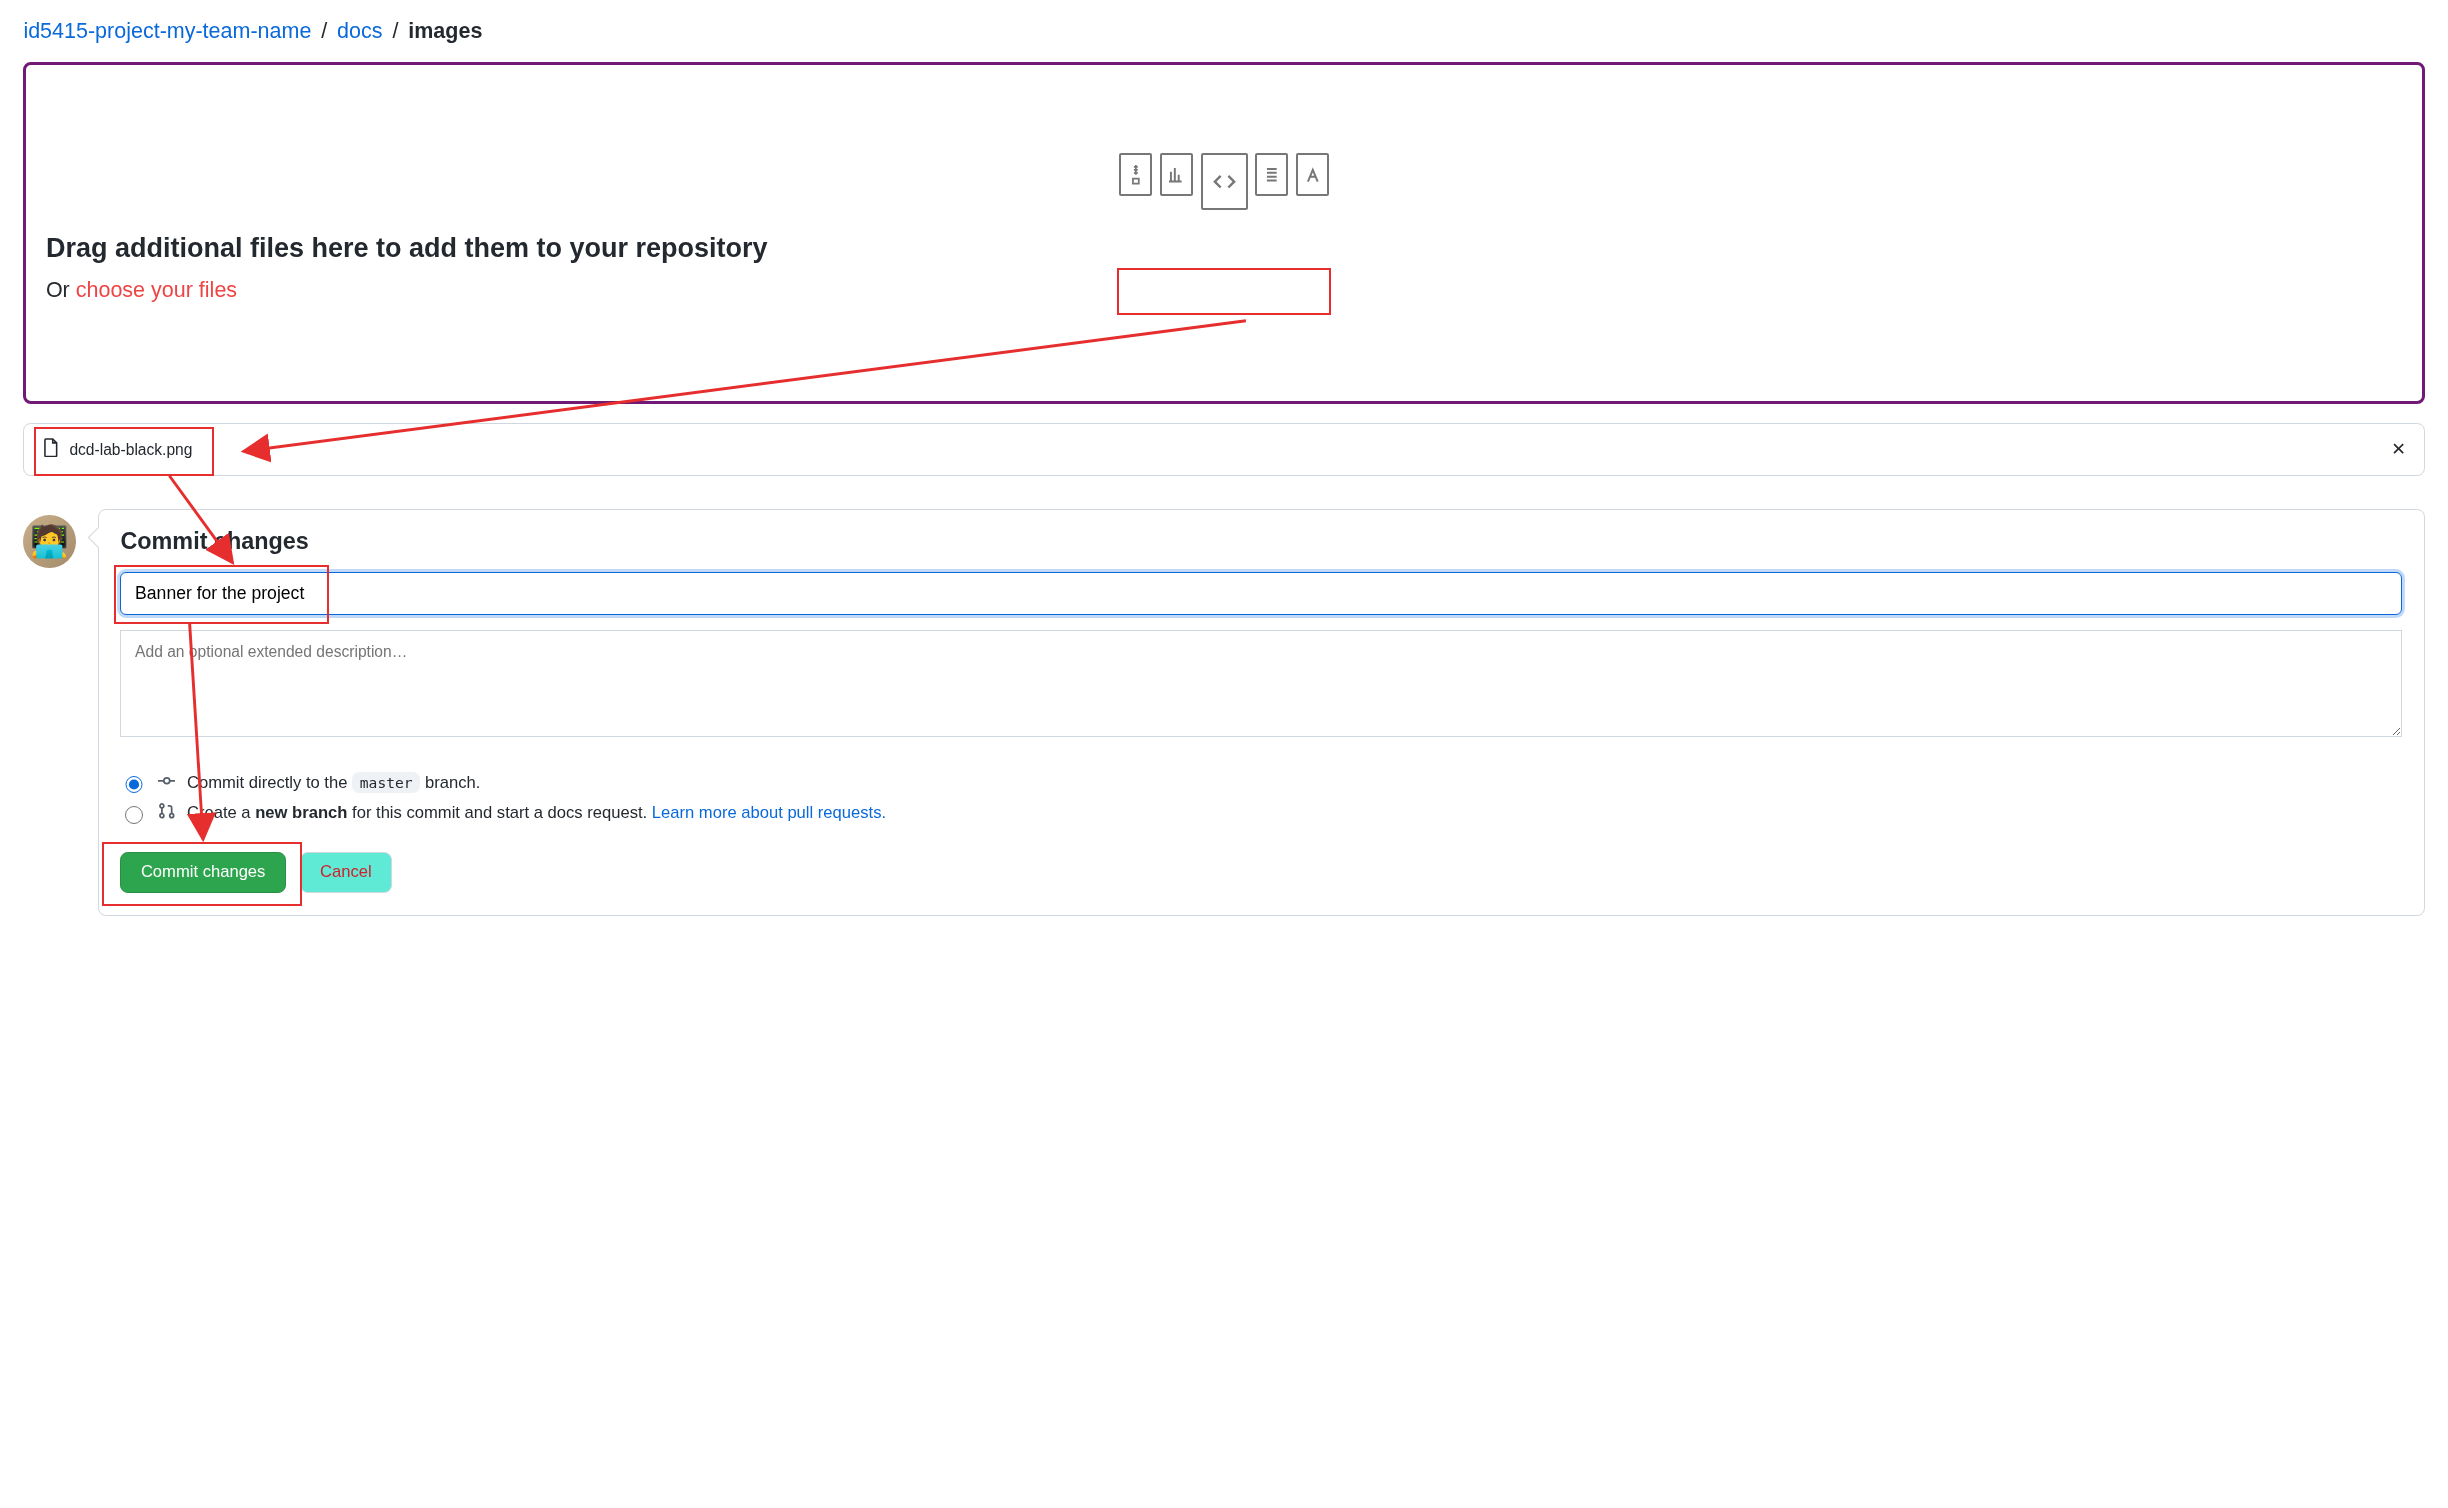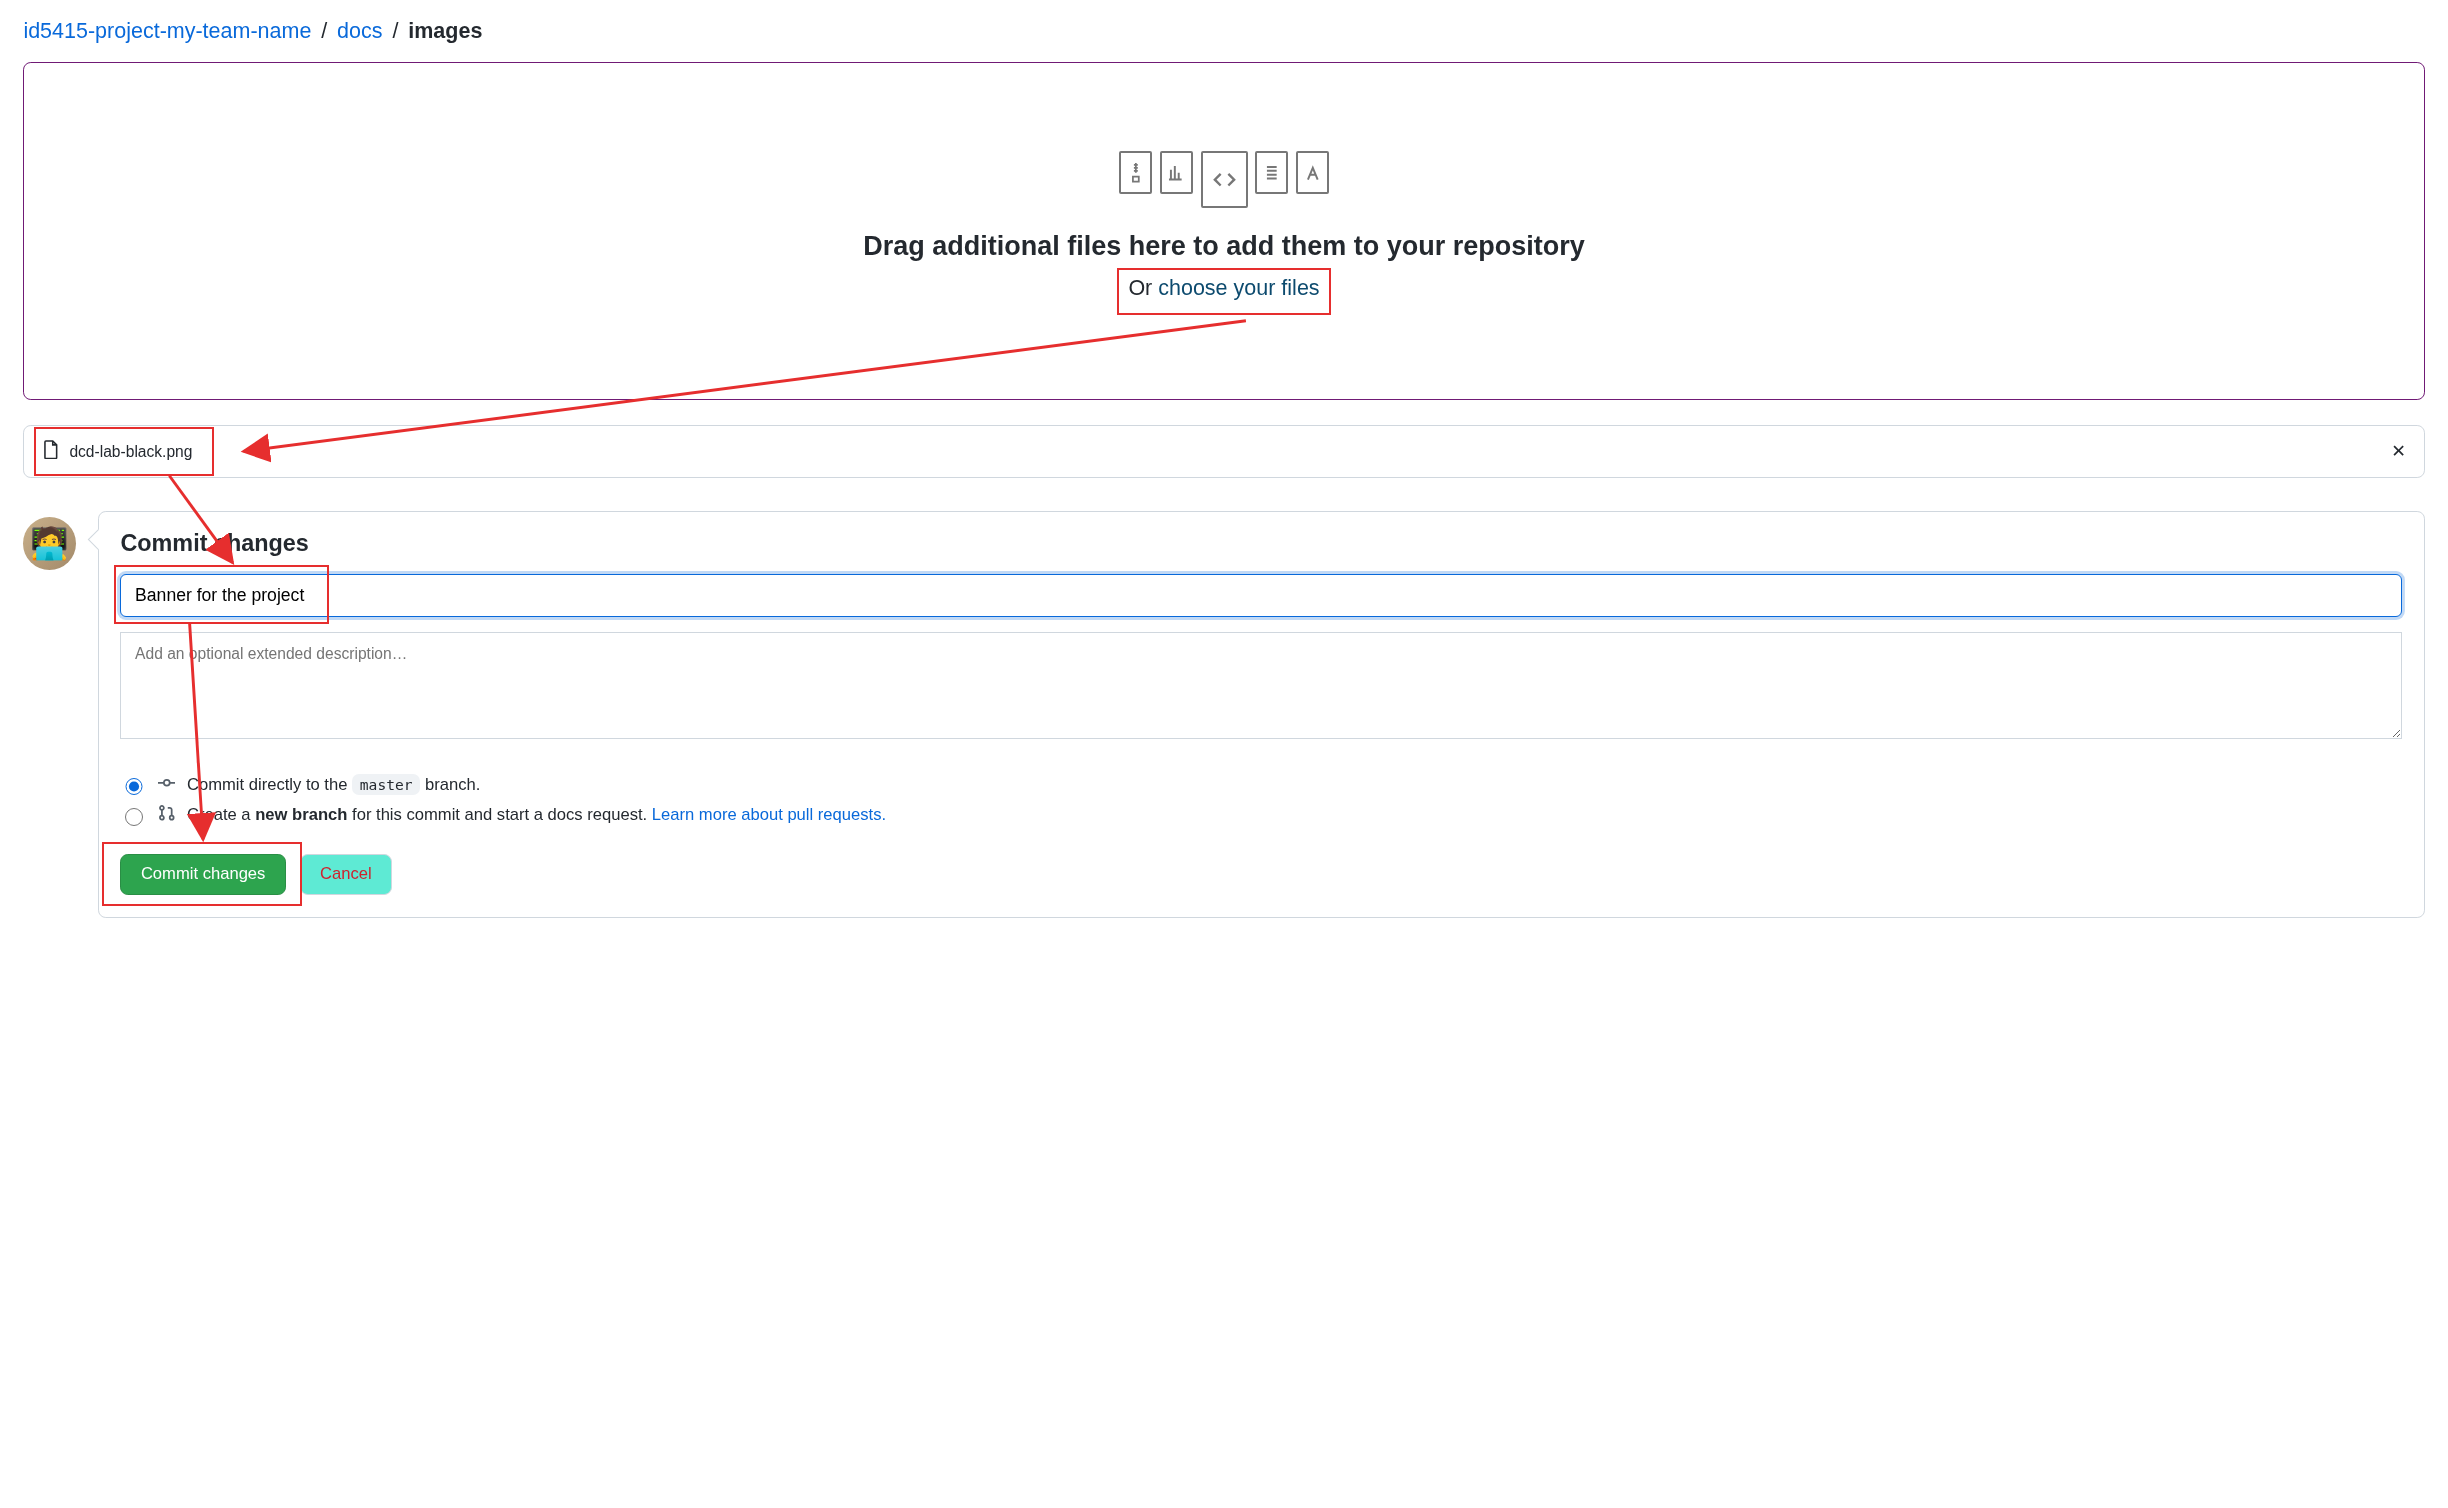--- a/index.html
+++ b/index.html
@@ -21,12 +21,11 @@
 
   
   .drop-area {
-    border: 1px solid #701a75;
+    border: 3px solid #701a75;
     border-radius: 7.8px;
     background: #fff;
-    text-align: center;
     padding: 88px 19.5px 98px 19.5px;
-    margin-bottom: 25px;
+    margin-bottom: 19px;
   }
   .drop-icons {
     display: flex;

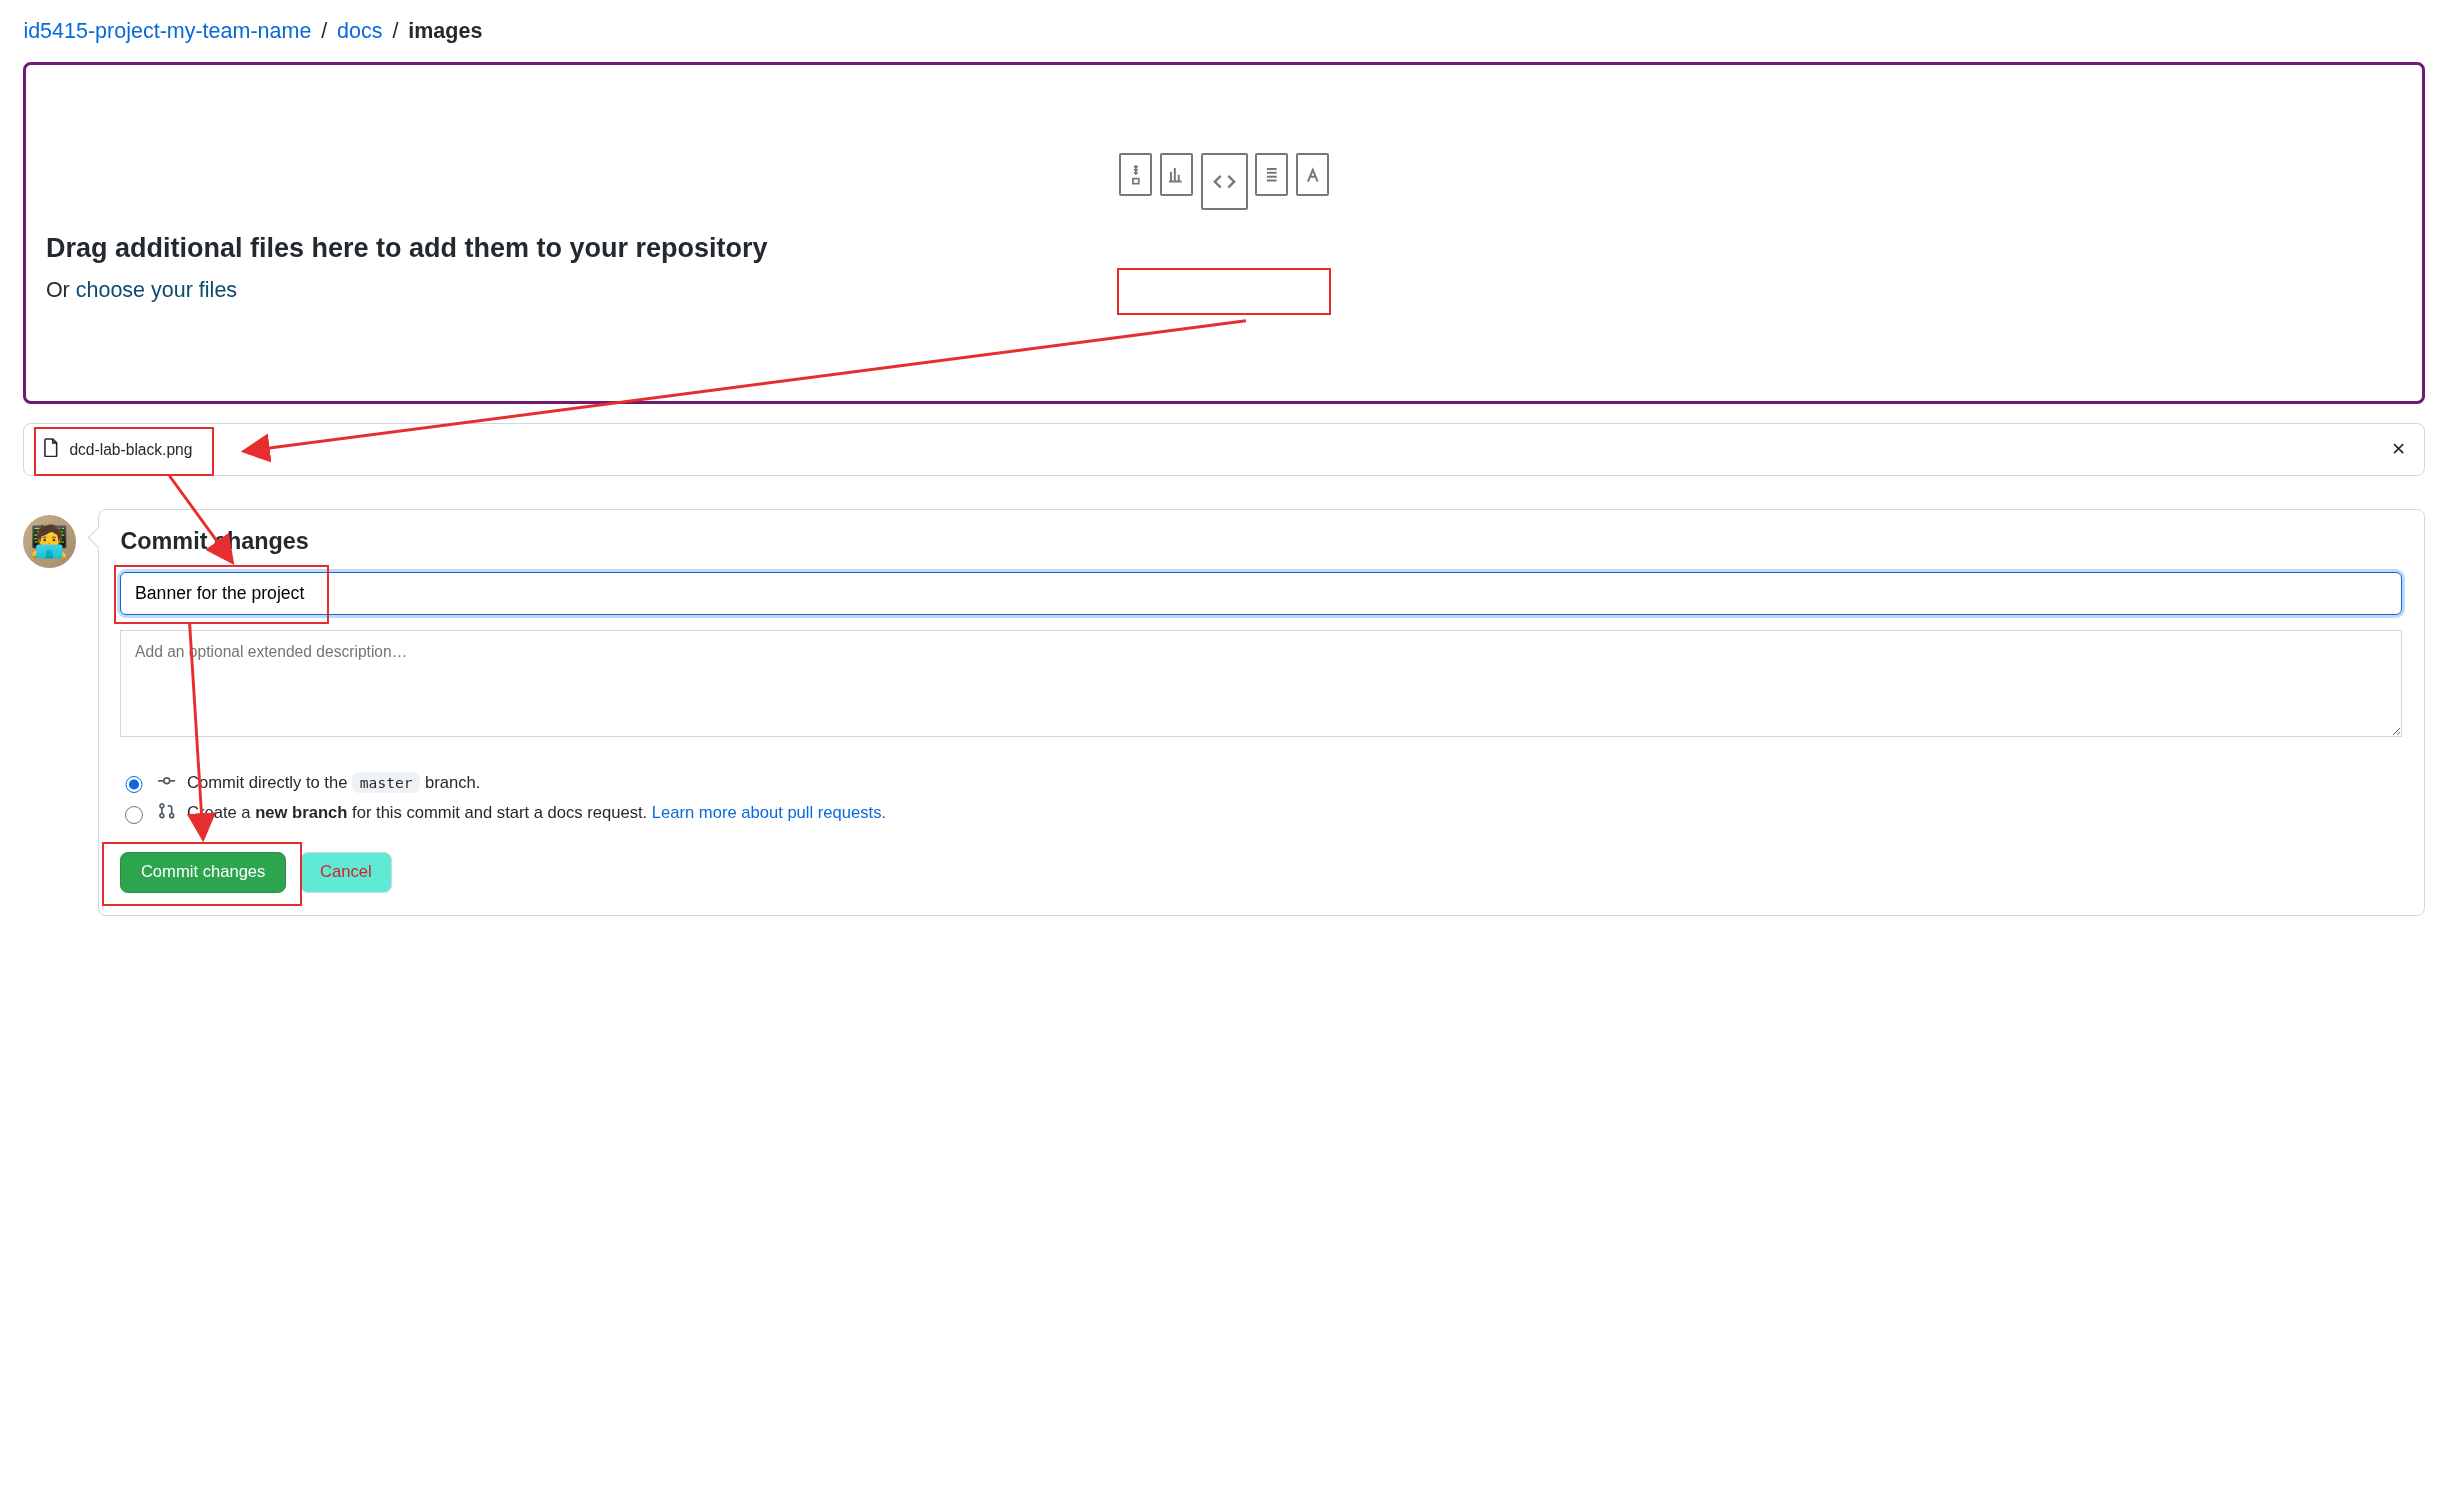--- a/index.html
+++ b/index.html
@@ -38,7 +38,7 @@
   .drop-icons .doc-icon svg { stroke: #777; fill: none; }
   .drop-heading { font-size: 27px; font-weight: 600; margin: 0 0 13.7px 0; }
   .drop-sub { font-size: 21.5px; display: inline-block; }
-  .drop-sub a { color: #0c4a6e; text-decoration: none; }
+  .drop-sub a { color: #ef4444; text-decoration: none; }
 
   
   .file-row {

